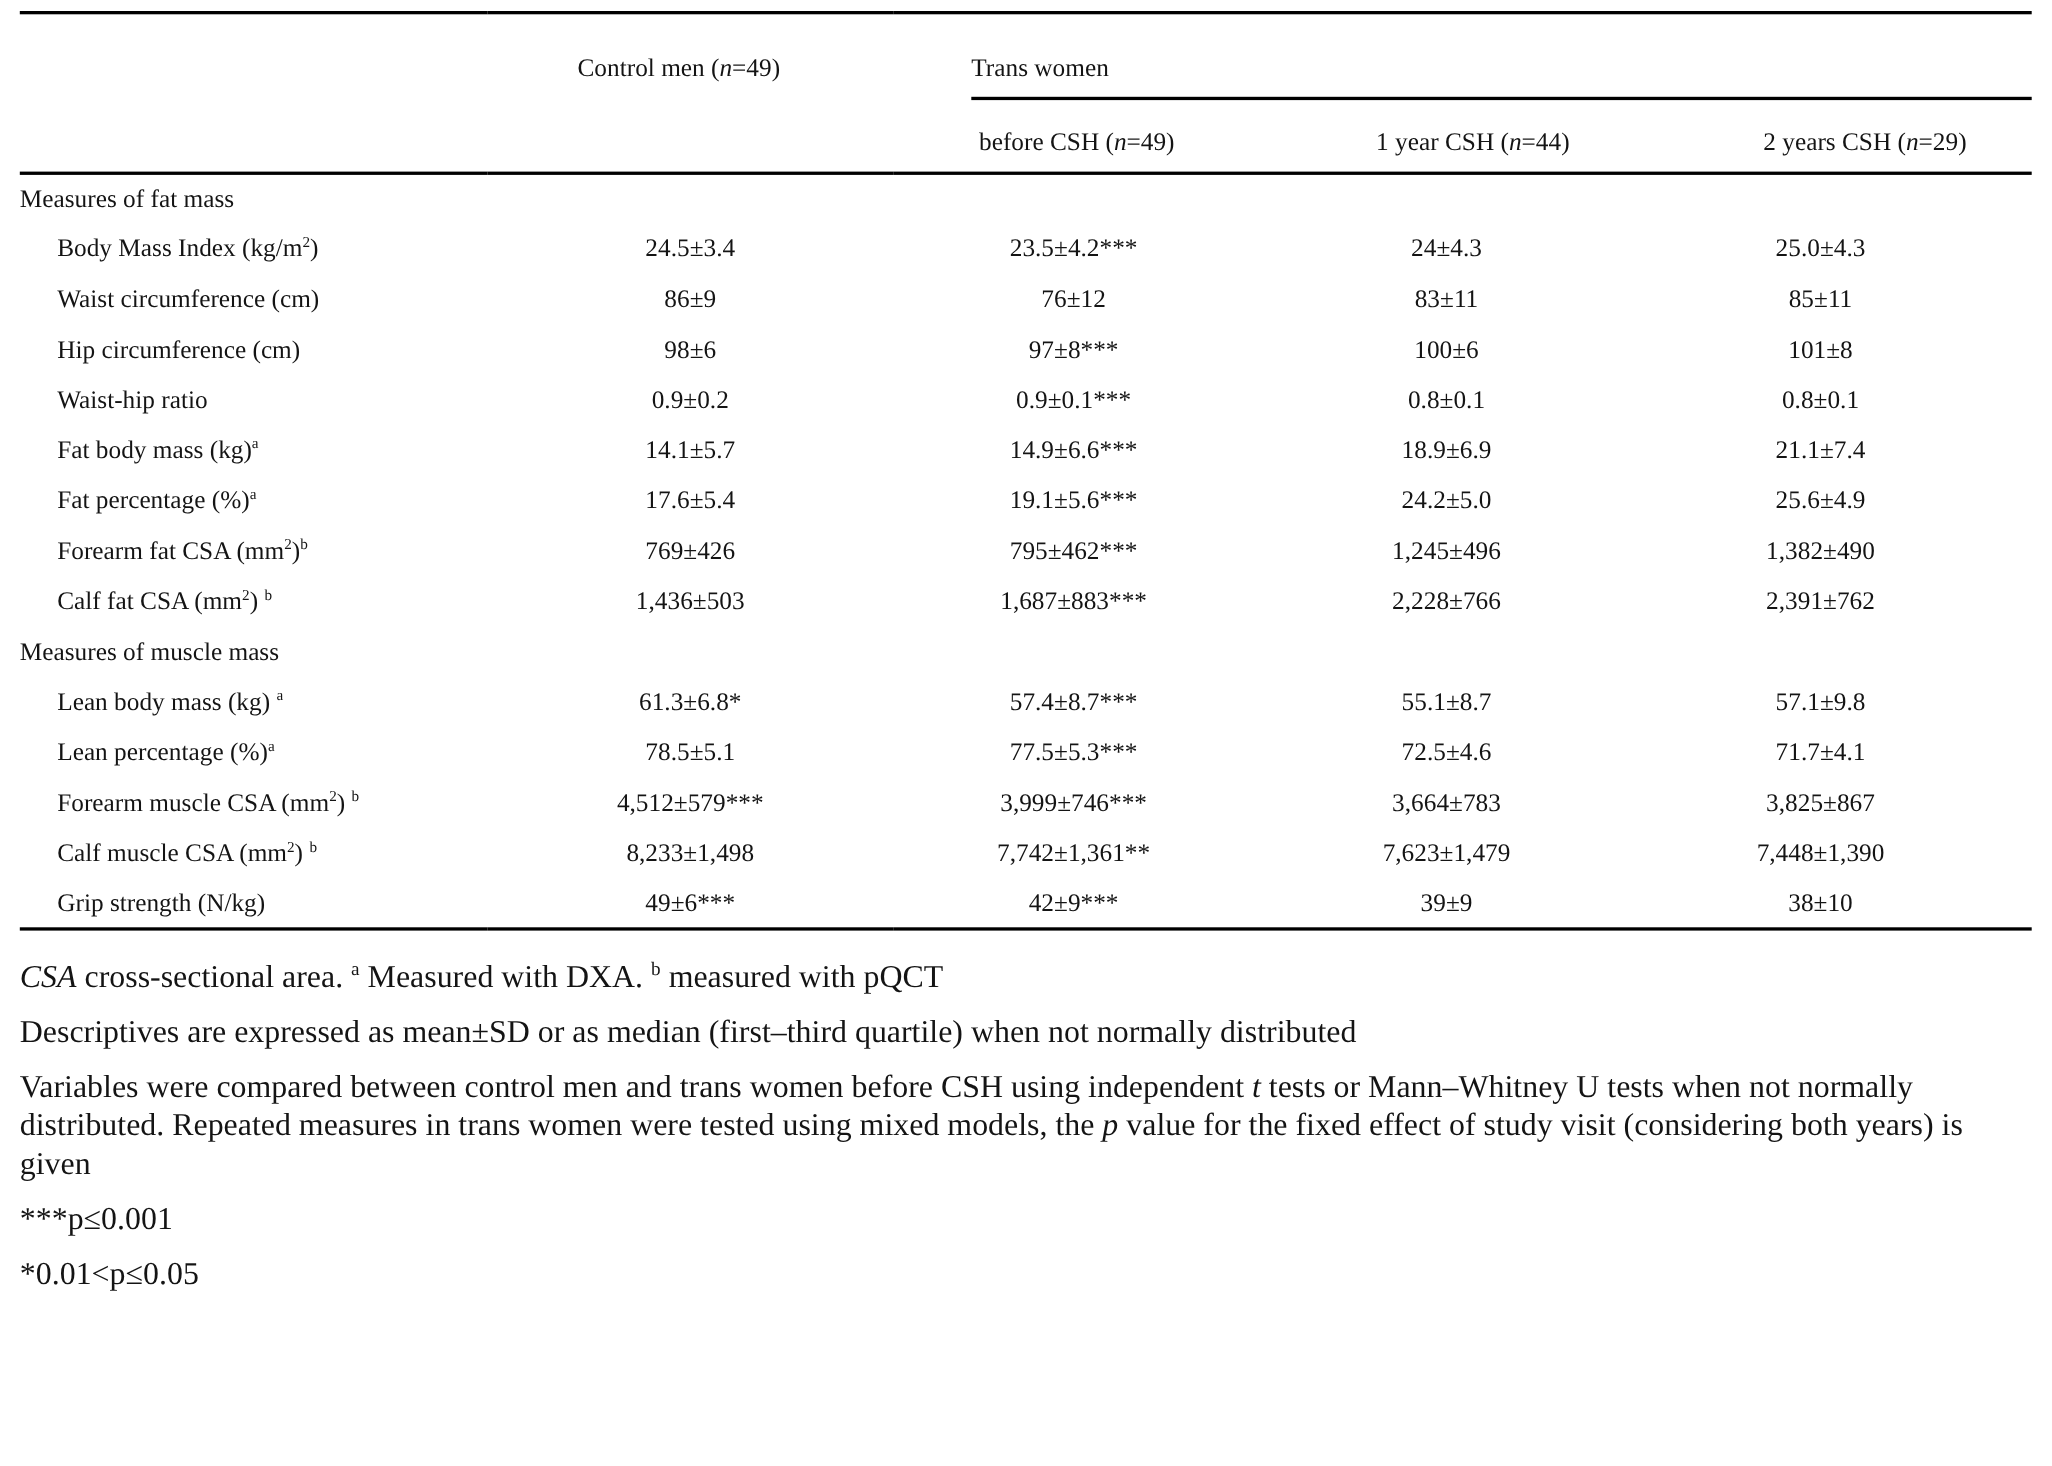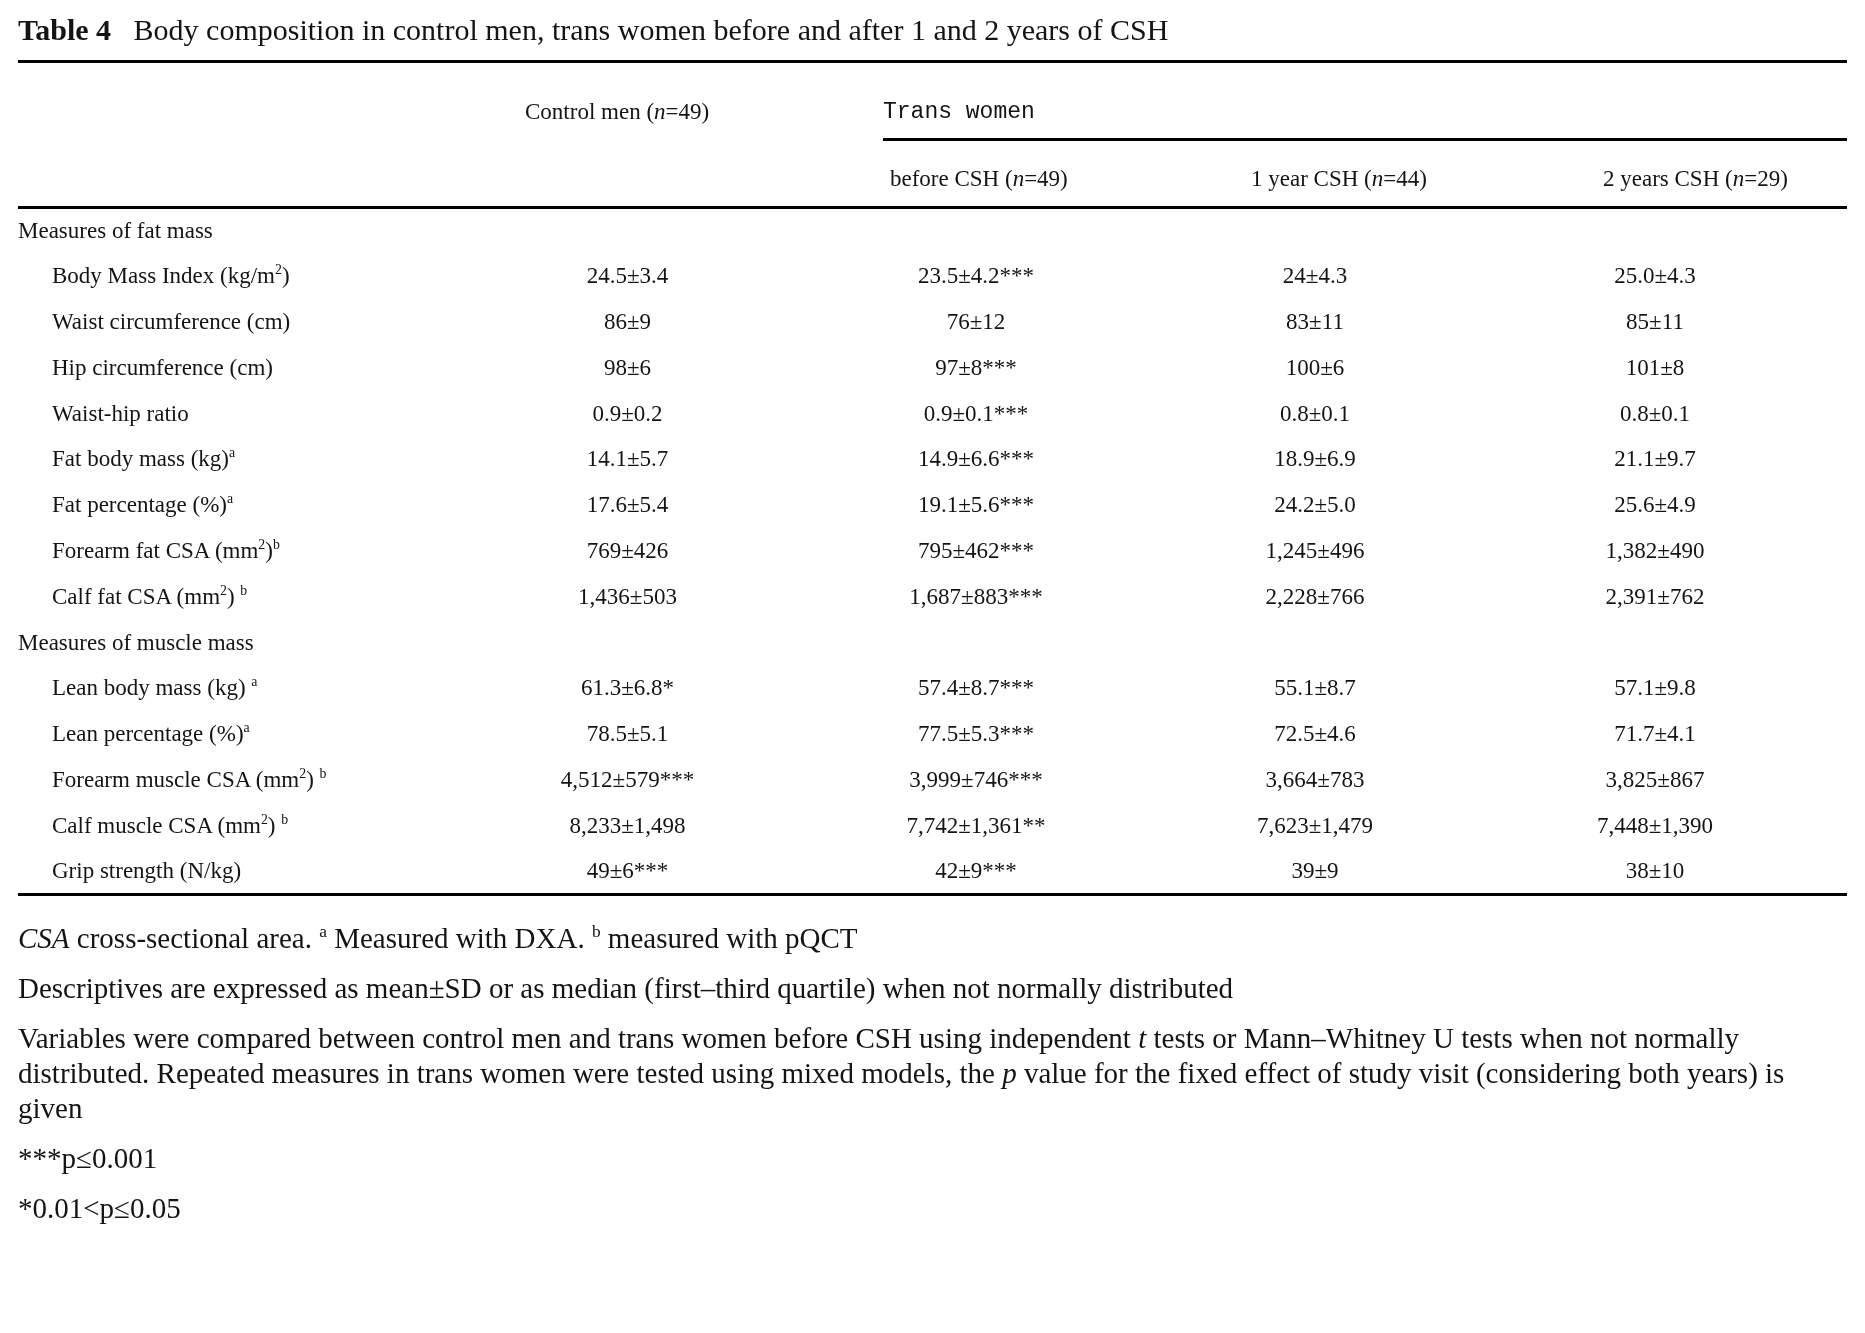--- a/index.html
+++ b/index.html
@@ -43,7 +43,6 @@
 
 <div class="page">
 
-  <div class="caption"><span class="b">Table 4</span><span>  Body composition in control men, trans women before and after 1 and 2 years of CSH</span></div>
 
   <table class="main">
     <colgroup>

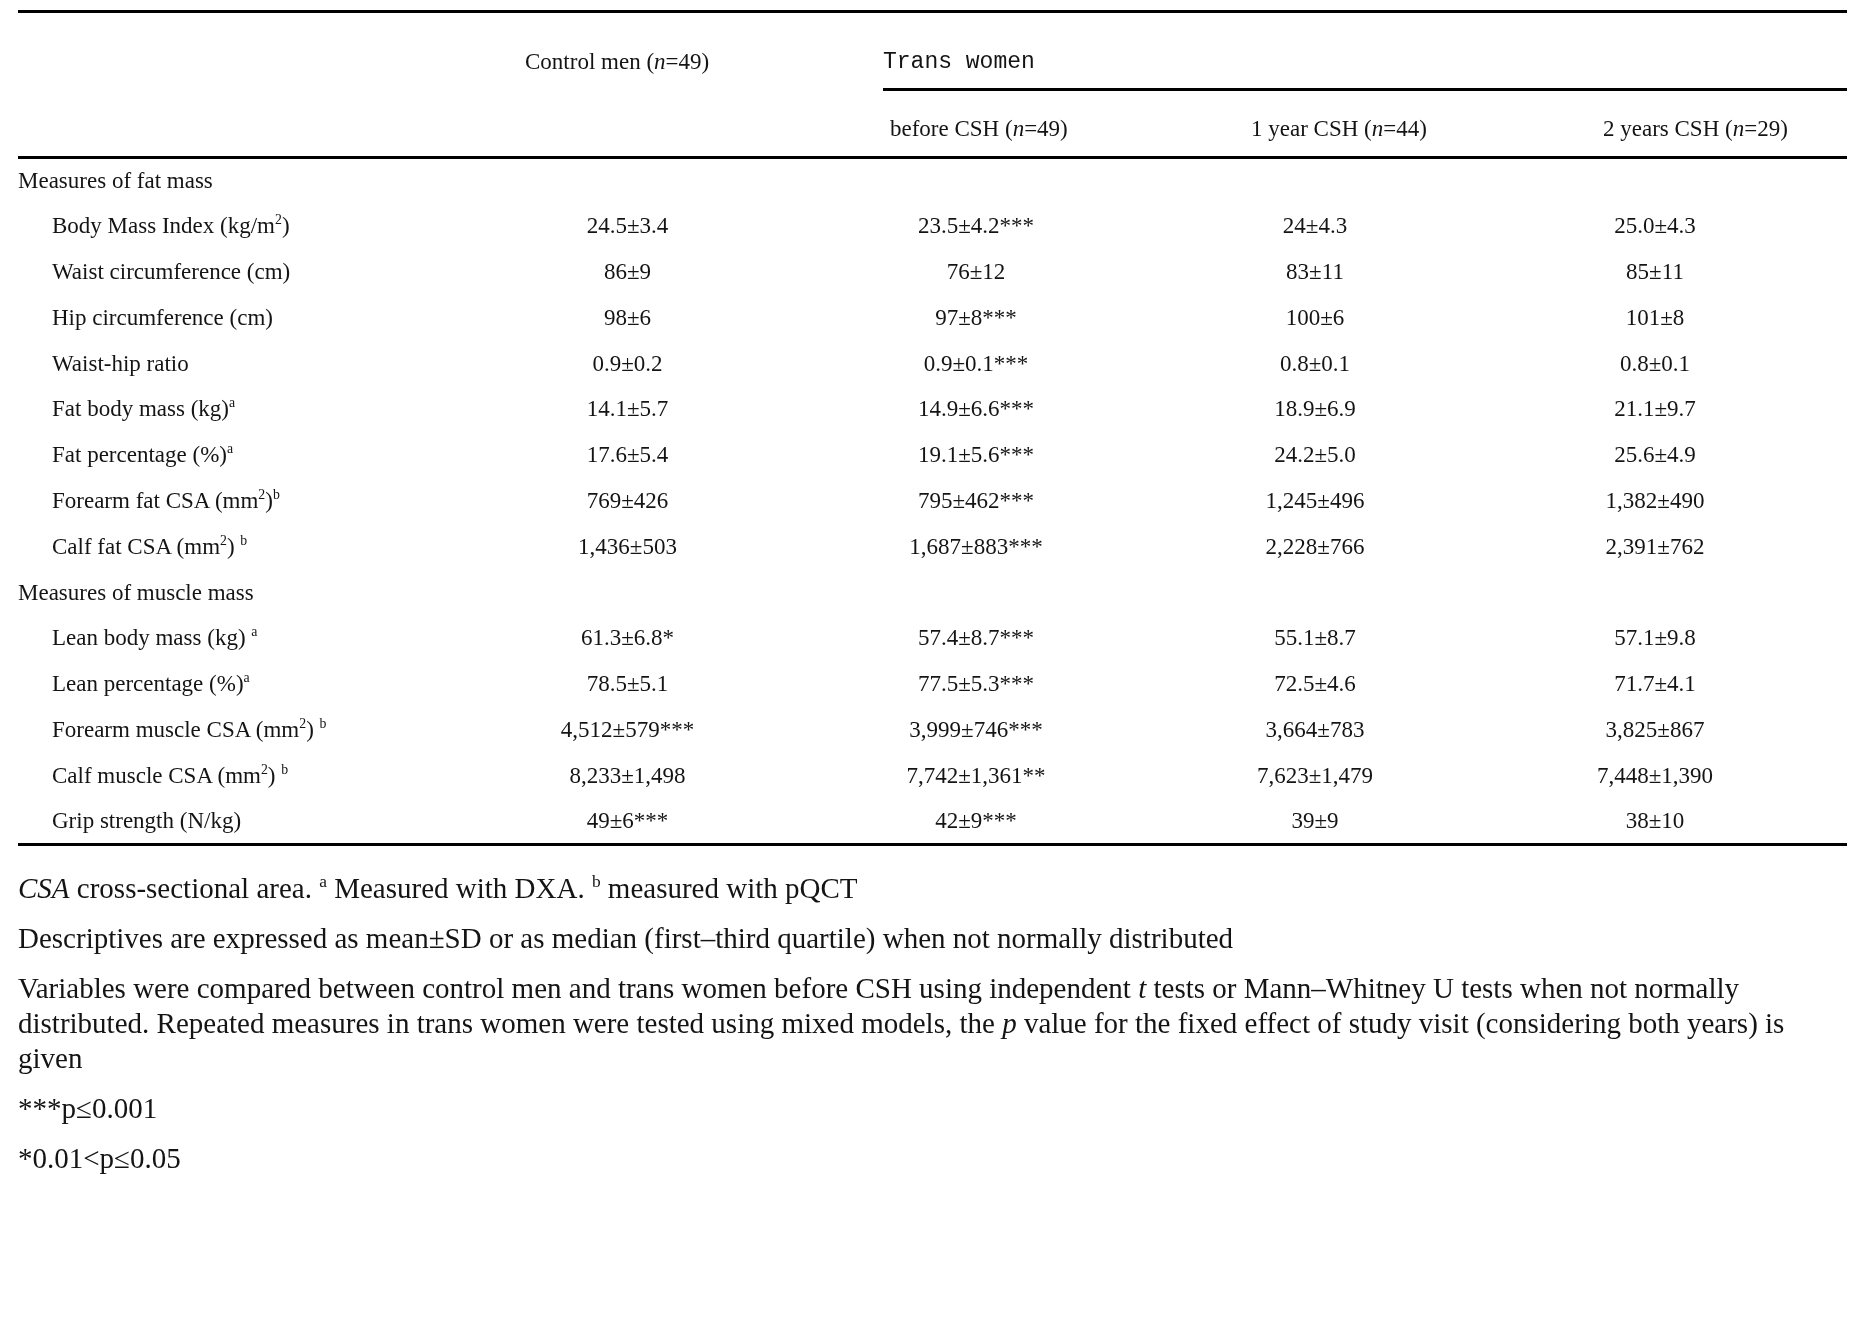--- a/index.html
+++ b/index.html
@@ -23,7 +23,7 @@
   thead th { text-align: left; }
   .th-blank   { border-bottom: 3px solid #000; }
   .th-control { vertical-align: top; padding: 36px 0 0 82px; border-bottom: 3px solid #000; }
-  .th-trans   { vertical-align: top; padding: 36px 0 0 71px; position: relative; height: 79px; font-family: Liberation Mono, monospace; }
+  .th-trans   { vertical-align: top; padding: 36px 0 0 71px; position: relative; height: 79px; }
   .trans-rule { position: absolute; left: 71px; right: 0; bottom: 0; height: 3px; background: #000; }
   tr.row2 th  { vertical-align: bottom; padding-bottom: 14px; height: 67px; border-bottom: 3px solid #000; }
   .th-before  { padding-left: 78px; }

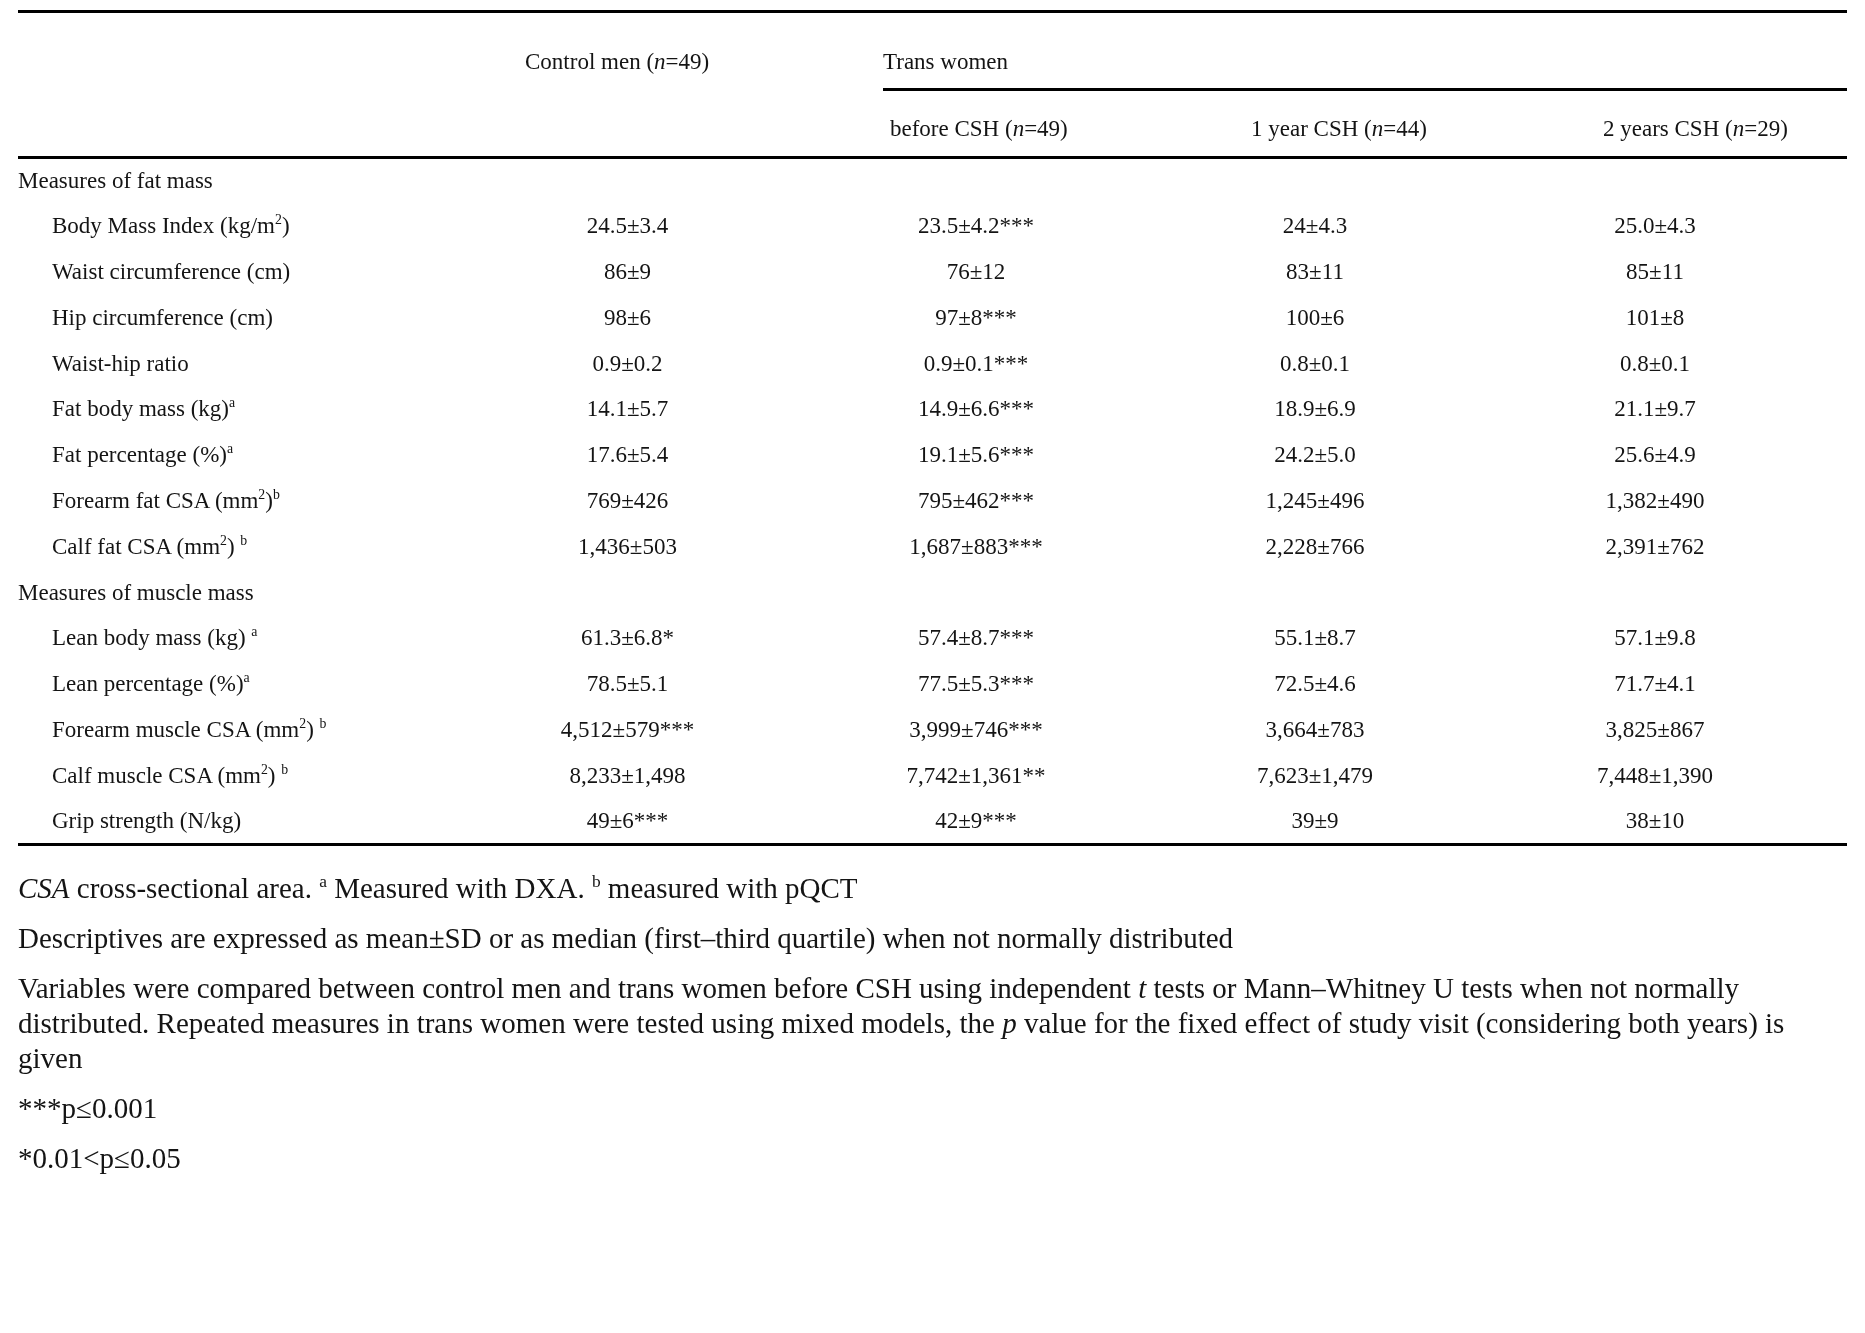--- a/index.html
+++ b/index.html
@@ -110,7 +110,7 @@
           <td class="val">14.1±5.7</td>
           <td class="val">14.9±6.6***</td>
           <td class="val">18.9±6.9</td>
-          <td class="val">21.1±9.7</td>
+          <td class="val">21.1±7.4</td>
           <td></td>
         </tr>
         <tr>

